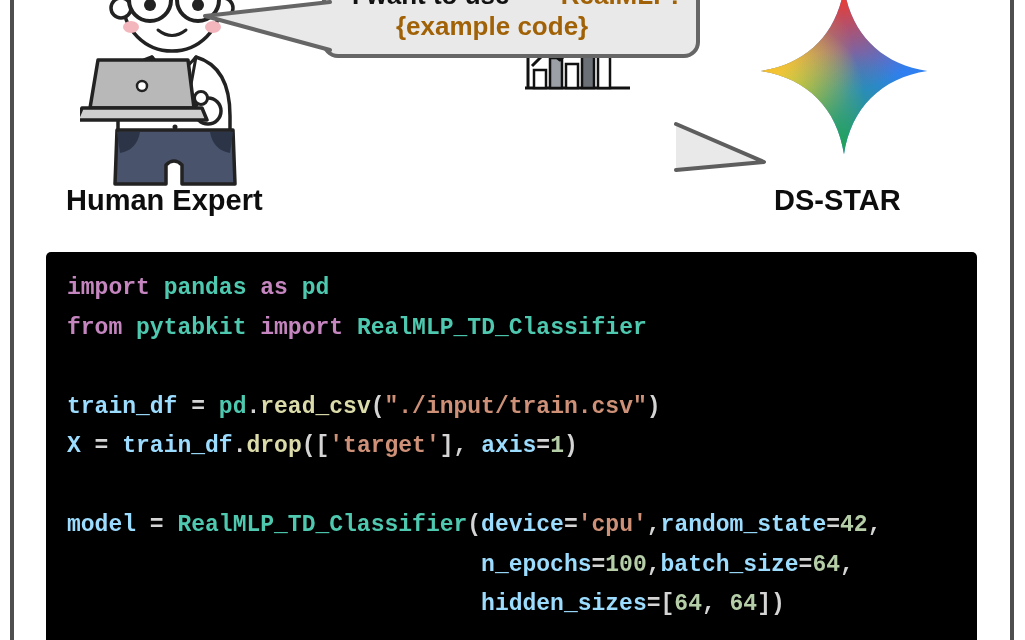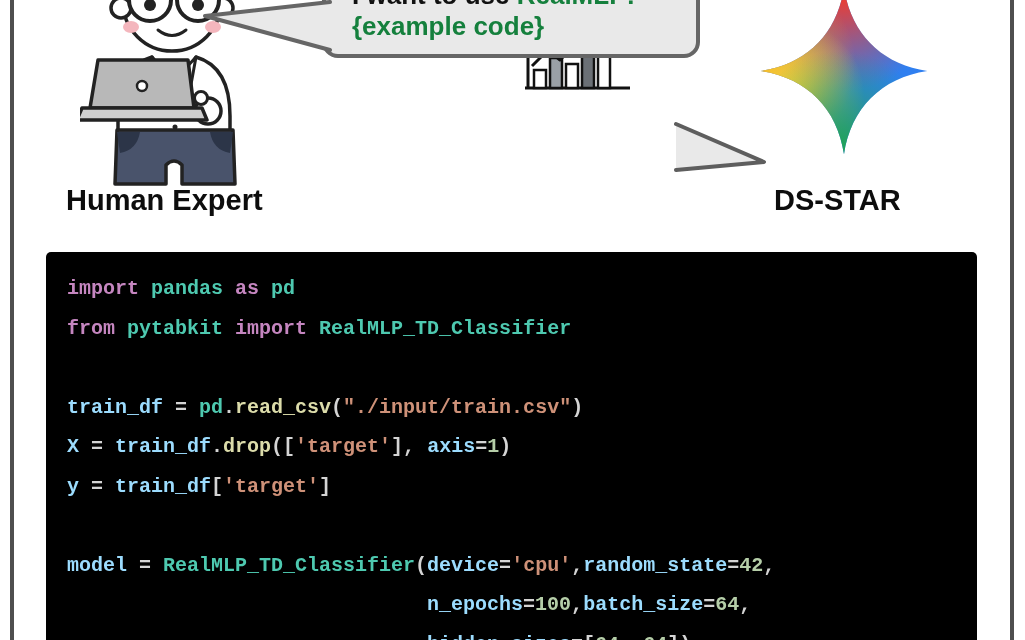--- a/index.html
+++ b/index.html
@@ -30,7 +30,7 @@
   }
   #request-bubble{left:322px;top:-26px;width:378px;height:84px;padding:2px 0 0 26px;}
   #request-bubble .b-line{font-weight:bold;font-size:26px;line-height:31px;color:#111111;white-space:nowrap;}
-  #request-bubble .hl{color:#15803d;}
+  #request-bubble .hl{color:#a16207;margin-left:44px;}
   #response-bubble{
     left:303px;top:92px;width:382px;height:91px;border-radius:22px;border-color:#5e5e5e;
     display:flex;align-items:center;justify-content:center;

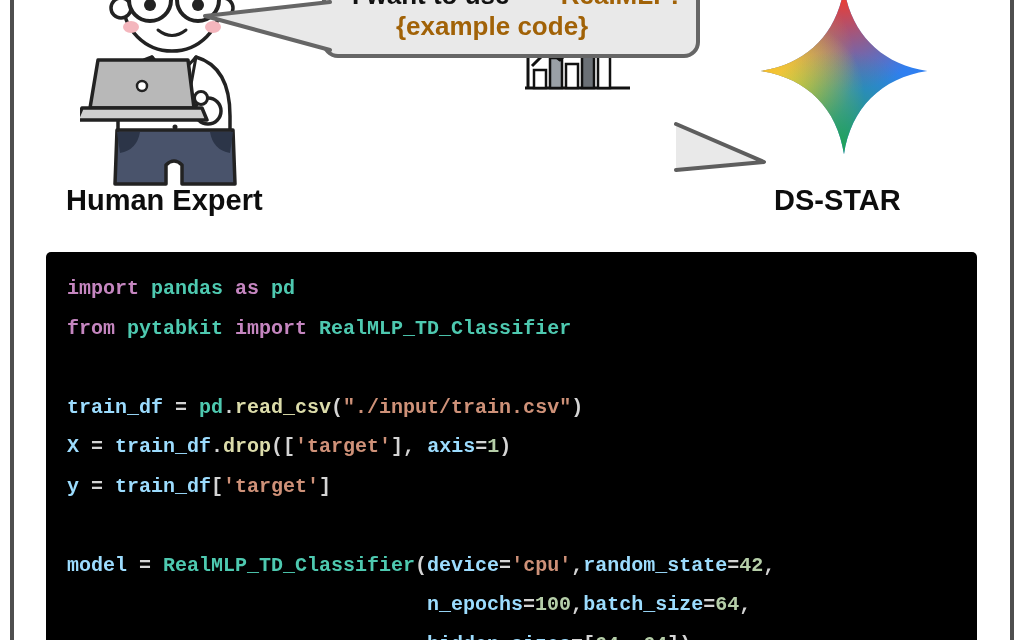--- a/index.html
+++ b/index.html
@@ -46,7 +46,7 @@
   }
   .code-line{
     font-family:"Liberation Mono","DejaVu Sans Mono",monospace;
-    font-weight:bold;font-size:20px;height:39.5px;line-height:39.5px;white-space:pre;
+    font-weight:bold;font-size:23px;height:39.5px;line-height:39.5px;white-space:pre;
   }
 </style>
 </head>

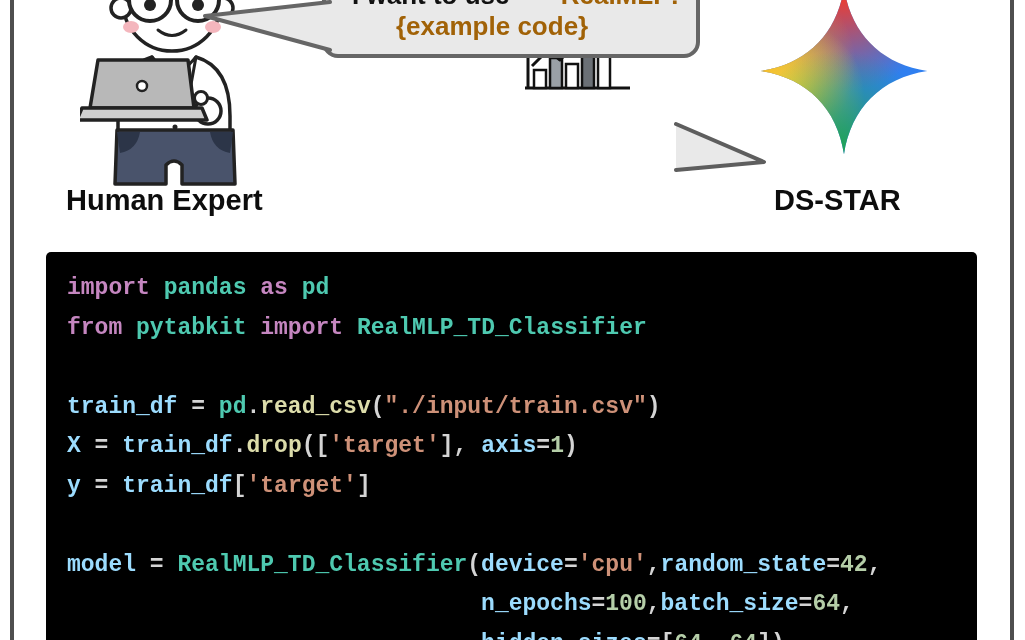--- a/index.html
+++ b/index.html
@@ -159,7 +159,6 @@
         <div class="code-line">&nbsp;</div>
         <div class="code-line"><span style="color: rgb(156, 220, 254);">train_df</span><span style="color: rgb(212, 212, 212);"> = </span><span style="color: rgb(78, 201, 176);">pd</span><span style="color: rgb(212, 212, 212);">.</span><span style="color: rgb(220, 220, 170);">read_csv</span><span style="color: rgb(212, 212, 212);">(</span><span style="color: rgb(206, 145, 120);">"./input/train.csv"</span><span style="color: rgb(212, 212, 212);">)</span></div>
         <div class="code-line"><span style="color: rgb(156, 220, 254);">X</span><span style="color: rgb(212, 212, 212);"> = </span><span style="color: rgb(156, 220, 254);">train_df</span><span style="color: rgb(212, 212, 212);">.</span><span style="color: rgb(220, 220, 170);">drop</span><span style="color: rgb(212, 212, 212);">([</span><span style="color: rgb(206, 145, 120);">'target'</span><span style="color: rgb(212, 212, 212);">], </span><span style="color: rgb(156, 220, 254);">axis</span><span style="color: rgb(212, 212, 212);">=</span><span style="color: rgb(181, 206, 168);">1</span><span style="color: rgb(212, 212, 212);">)</span></div>
-        <div class="code-line"><span style="color: rgb(156, 220, 254);">y</span><span style="color: rgb(212, 212, 212);"> = </span><span style="color: rgb(156, 220, 254);">train_df</span><span style="color: rgb(212, 212, 212);">[</span><span style="color: rgb(206, 145, 120);">'target'</span><span style="color: rgb(212, 212, 212);">]</span></div>
         <div class="code-line">&nbsp;</div>
         <div class="code-line"><span style="color: rgb(156, 220, 254);">model</span><span style="color: rgb(212, 212, 212);"> = </span><span style="color: rgb(78, 201, 176);">RealMLP_TD_Classifier</span><span style="color: rgb(212, 212, 212);">(</span><span style="color: rgb(156, 220, 254);">device</span><span style="color: rgb(212, 212, 212);">=</span><span style="color: rgb(206, 145, 120);">'cpu'</span><span style="color: rgb(212, 212, 212);">,</span><span style="color: rgb(156, 220, 254);">random_state</span><span style="color: rgb(212, 212, 212);">=</span><span style="color: rgb(181, 206, 168);">42</span><span style="color: rgb(212, 212, 212);">,</span></div>
         <div class="code-line"><span style="color: rgb(212, 212, 212);">                              </span><span style="color: rgb(156, 220, 254);">n_epochs</span><span style="color: rgb(212, 212, 212);">=</span><span style="color: rgb(181, 206, 168);">100</span><span style="color: rgb(212, 212, 212);">,</span><span style="color: rgb(156, 220, 254);">batch_size</span><span style="color: rgb(212, 212, 212);">=</span><span style="color: rgb(181, 206, 168);">64</span><span style="color: rgb(212, 212, 212);">,</span></div>

